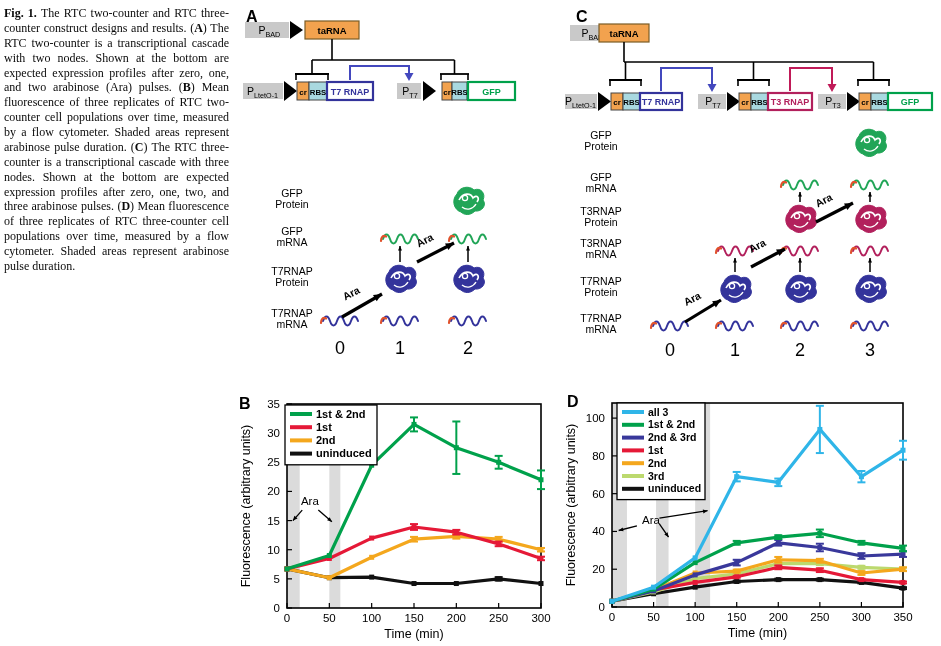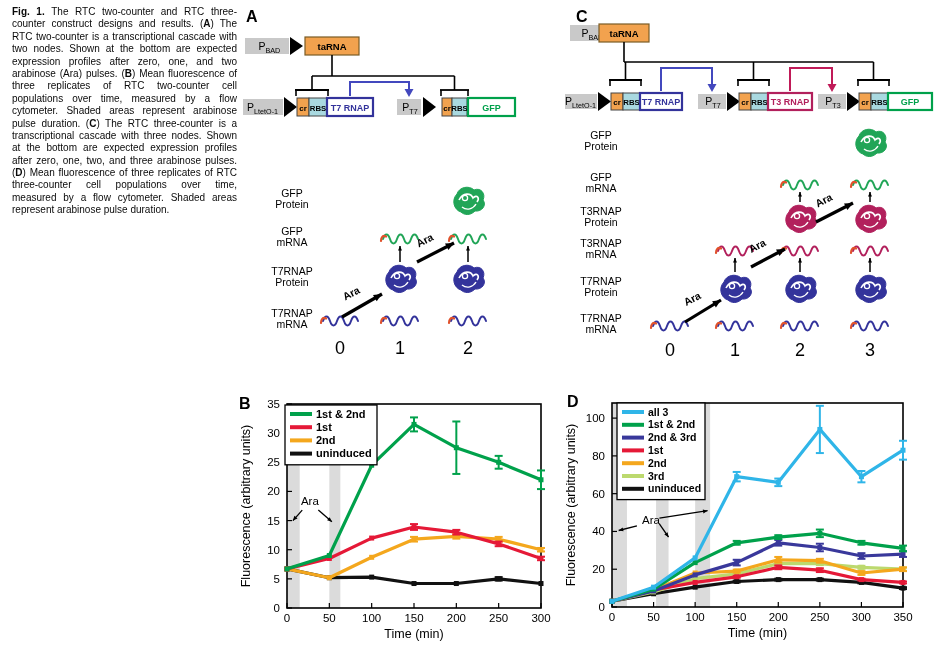--- a/index.html
+++ b/index.html
@@ -5,8 +5,8 @@
   html,body{margin:0;padding:0;background:#fff;}
   #fig{position:relative;width:941px;height:646px;background:#fff;overflow:hidden;
        font-family:"Liberation Sans",sans-serif;color:#111;}
-  .caption{position:absolute;left:12px;top:6px;width:225px;font-size:10px;line-height:1.24;
-           text-align:justify;color:#0a0a0a;}
+  .caption{position:absolute;left:4px;top:6px;width:225px;font-size:12px;line-height:1.24;
+           text-align:justify;color:#0a0a0a;font-family:Liberation Serif, serif;}
   .caption .b{font-weight:700;}
   .plabel{position:absolute;font-weight:700;font-size:16px;color:#000;}
   .diagram,.chart{position:absolute;}

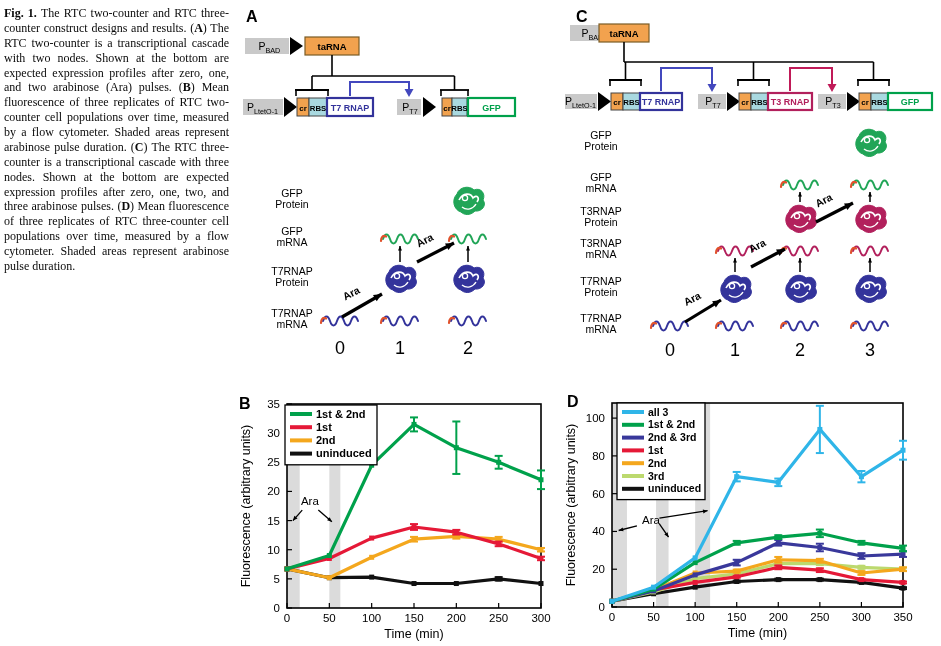--- a/index.html
+++ b/index.html
@@ -23,7 +23,7 @@
   <div class="plabel" style="left:239px;top:395px">B</div>
   <div class="plabel" style="left:567px;top:393px">D</div>
 
-  <div id="constructA" class="diagram" style="left:238px;top:28px"><svg width="302" height="96">
+  <div id="constructA" class="diagram" style="left:238px;top:12px"><svg width="302" height="96">
         <rect x="7" y="10" width="44" height="16" fill="#C9C9C9"></rect>
         <text x="20.45" y="22" fill="#000" font-size="10.5px">P<tspan dy="2.5" font-size="7.2px">BAD</tspan></text>
         <polygon points="52,9 52,27 65,18" fill="#000"></polygon>

